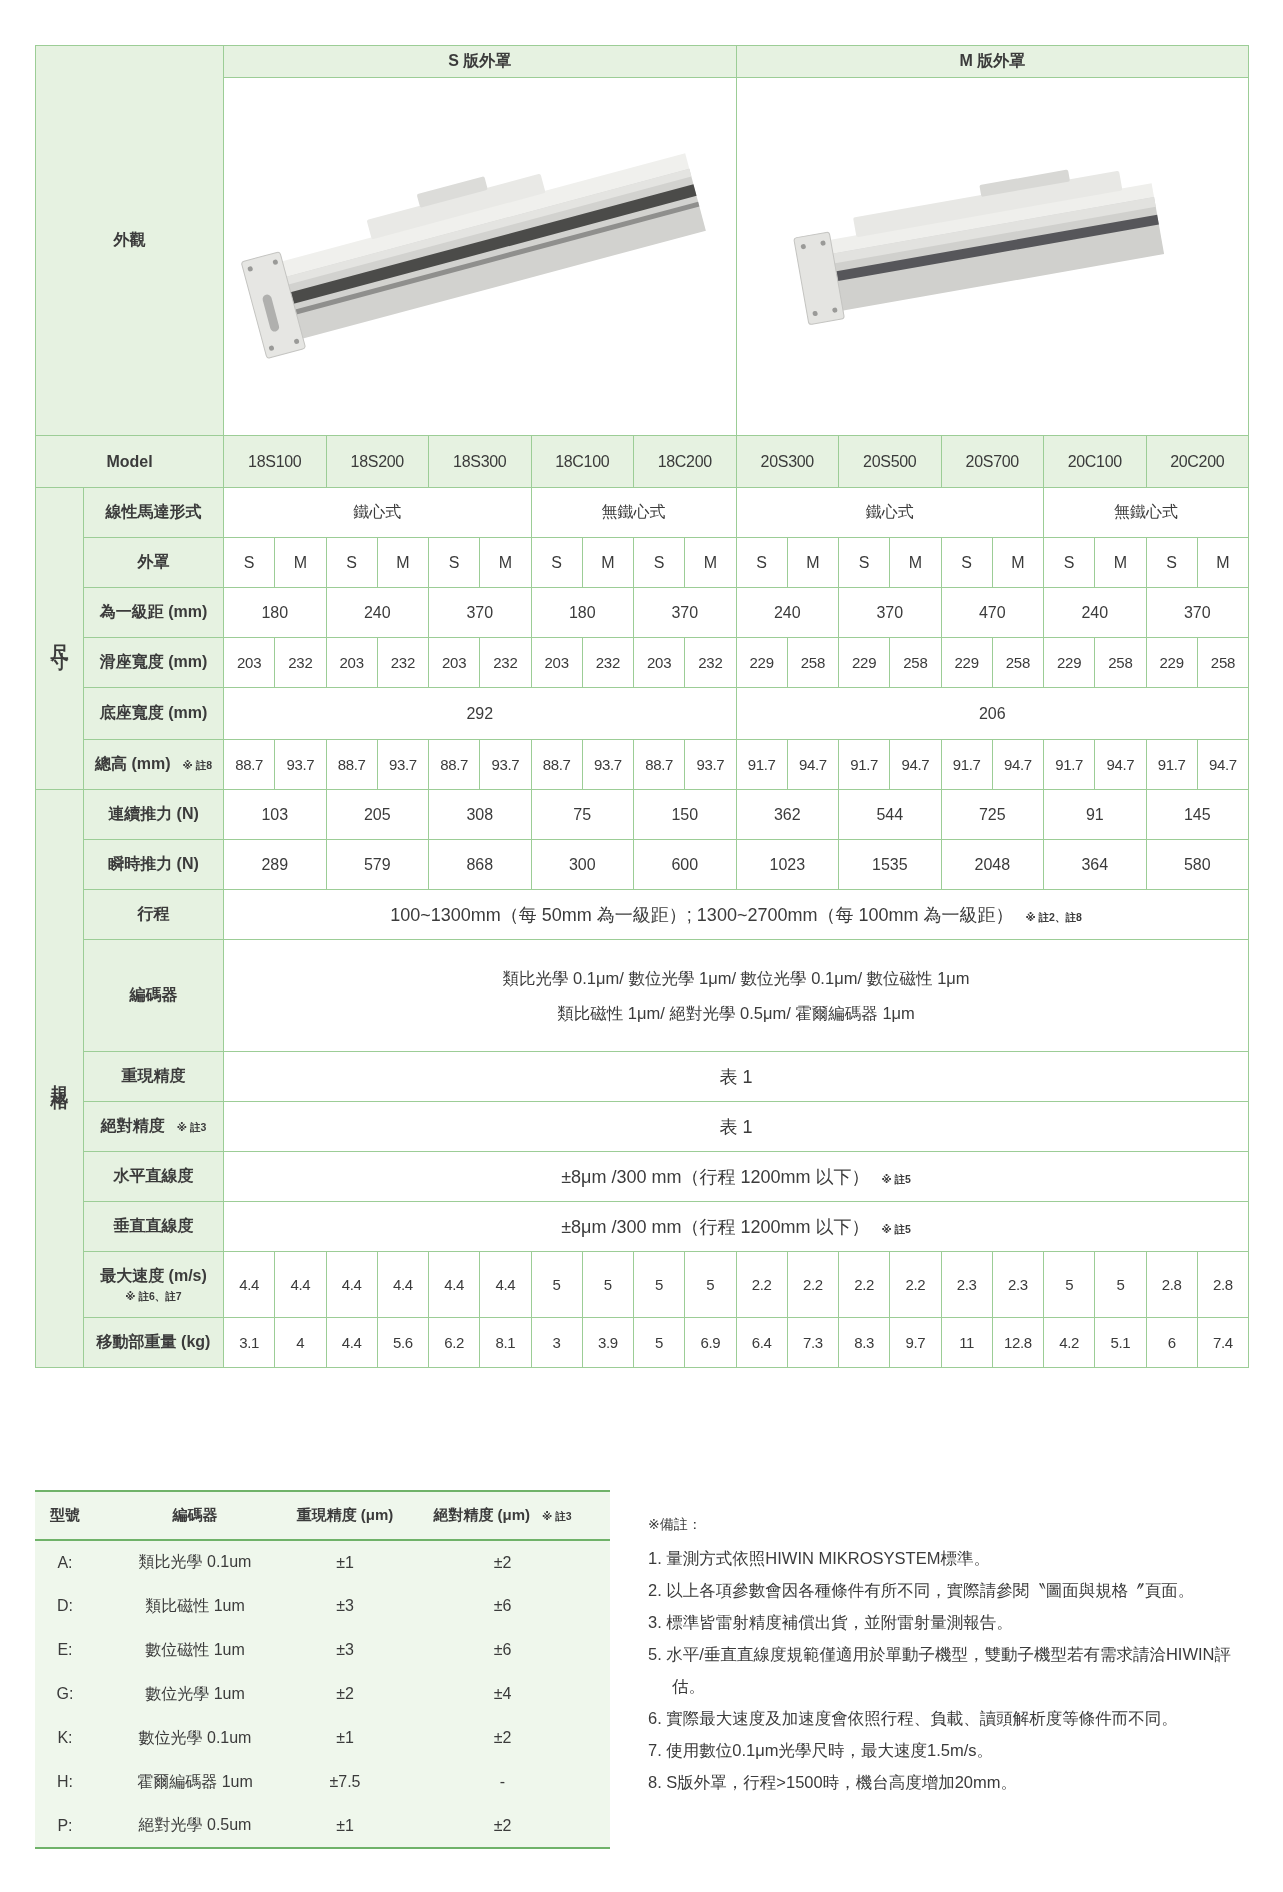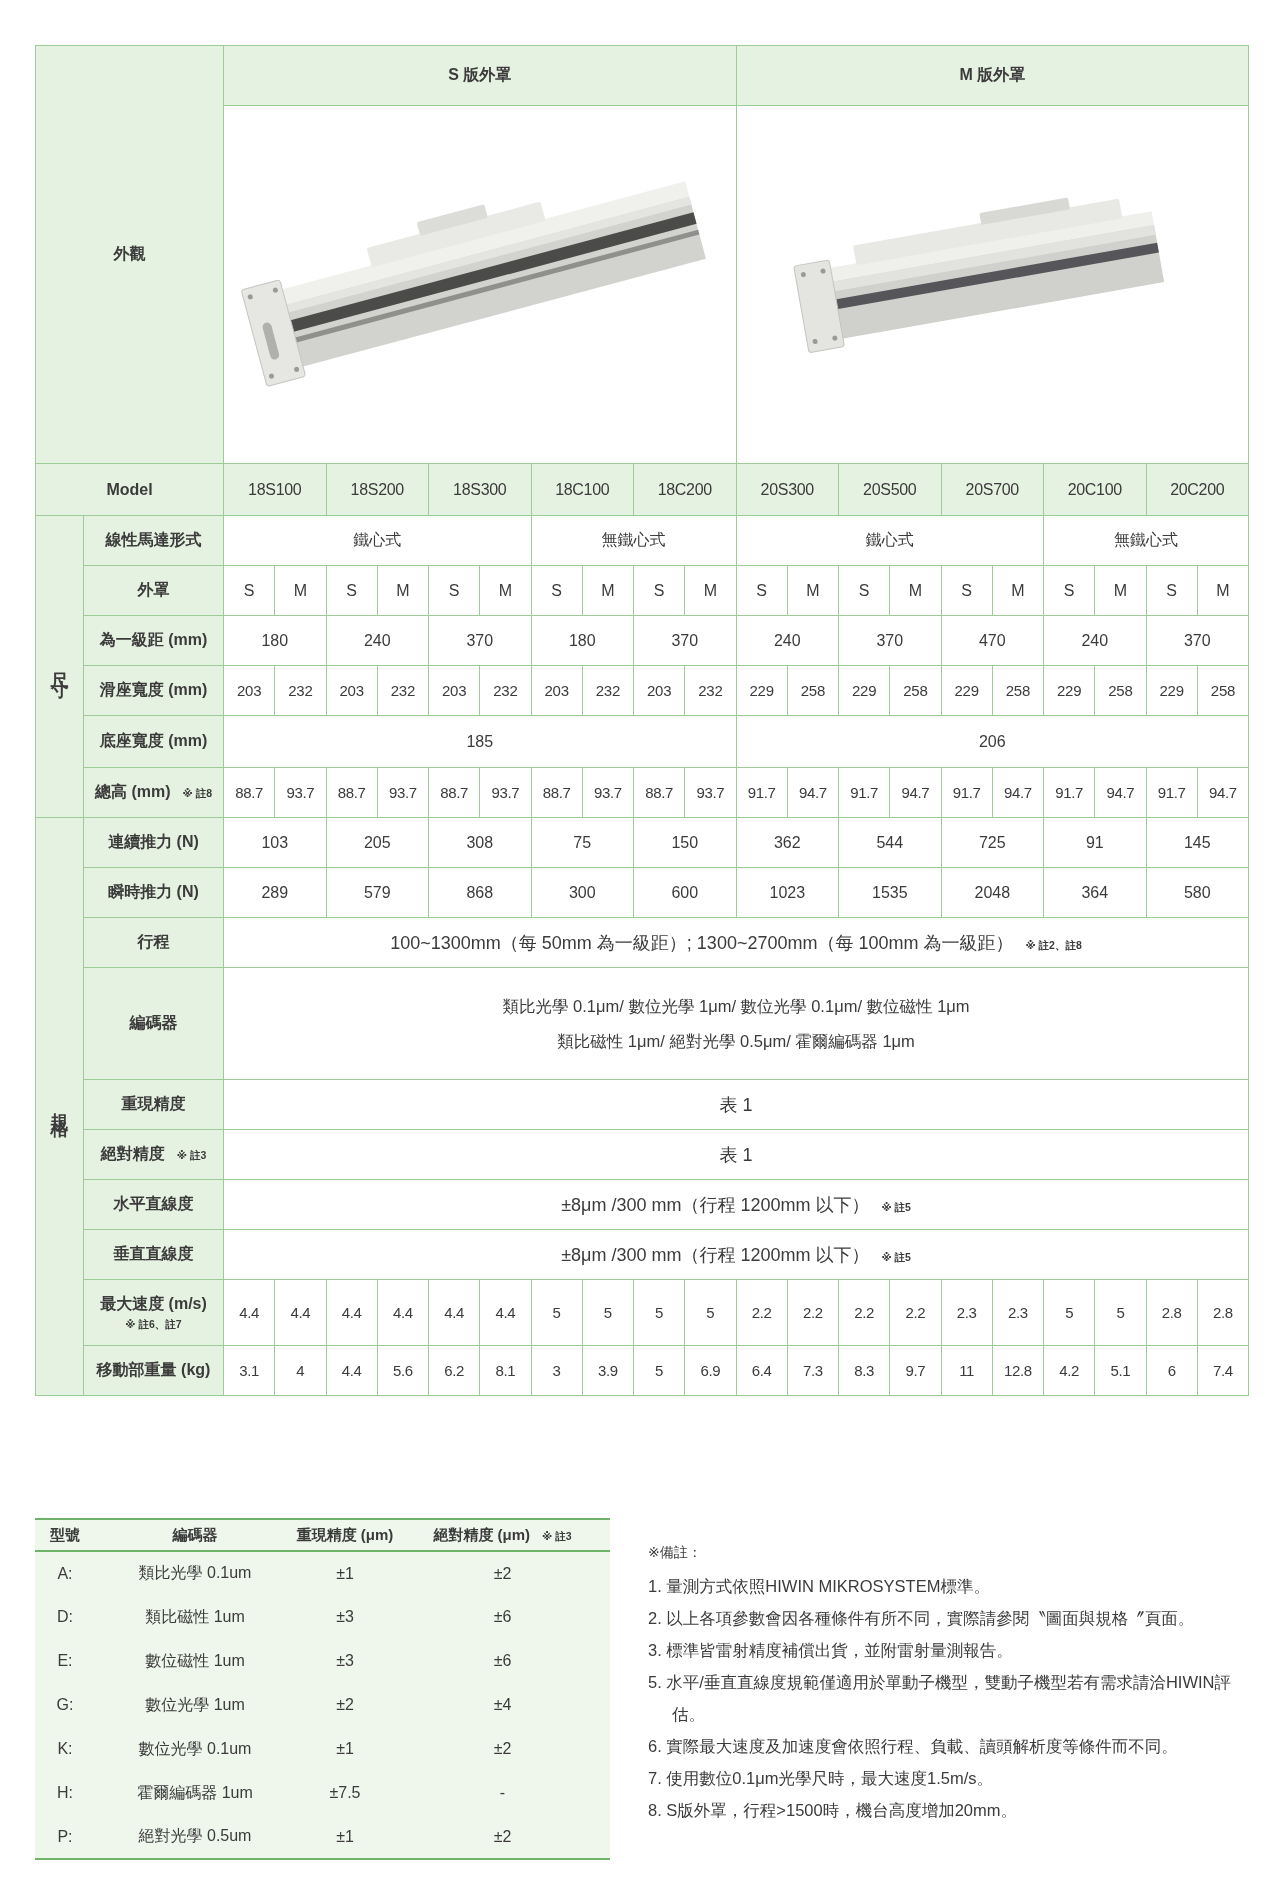--- a/index.html
+++ b/index.html
@@ -36,7 +36,7 @@
   td.img-cell{background:#fff;padding:8px;}
   .sup{font-size:10.5px;font-weight:600;margin-left:12px;letter-spacing:0;}
   .lab .sub-note{display:block;font-size:10.5px;font-weight:600;margin-top:3px;}
-  .r-header td{height:60px;font-size:17px;}
+  .r-header td{height:32px;font-size:17px;}
   .r-image td{height:358px;}
   .r-model td{height:52px;}
   .r td{height:50px;}

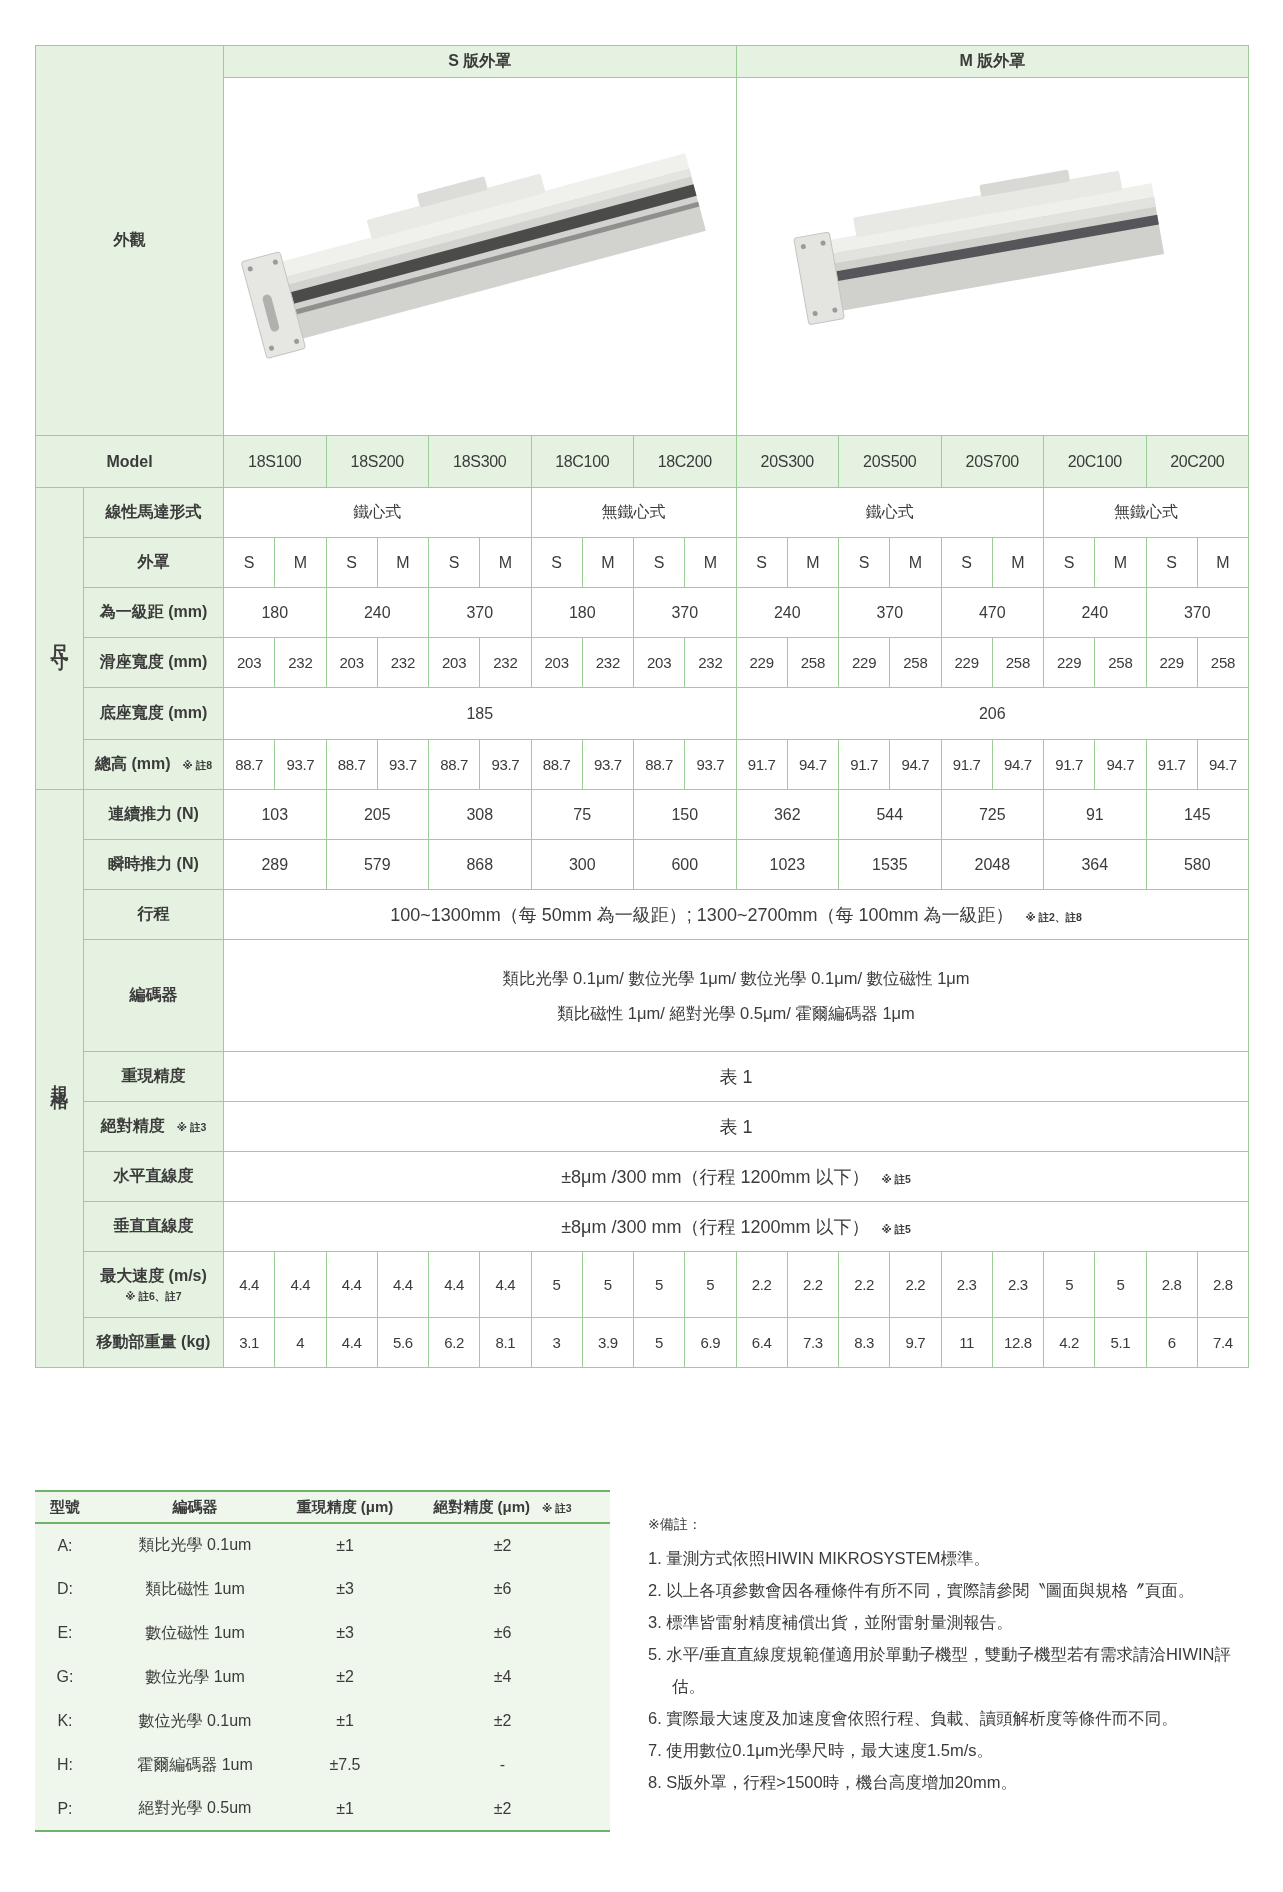--- a/index.html
+++ b/index.html
@@ -215,7 +215,7 @@
 
     <tr class="r r-base">
       <td class="lab">底座寬度 (mm)</td>
-    <td colspan="10" class="val">185</td>
+    <td colspan="10" class="val">292</td>
           <td colspan="10" class="val">206</td>
         </tr>
 

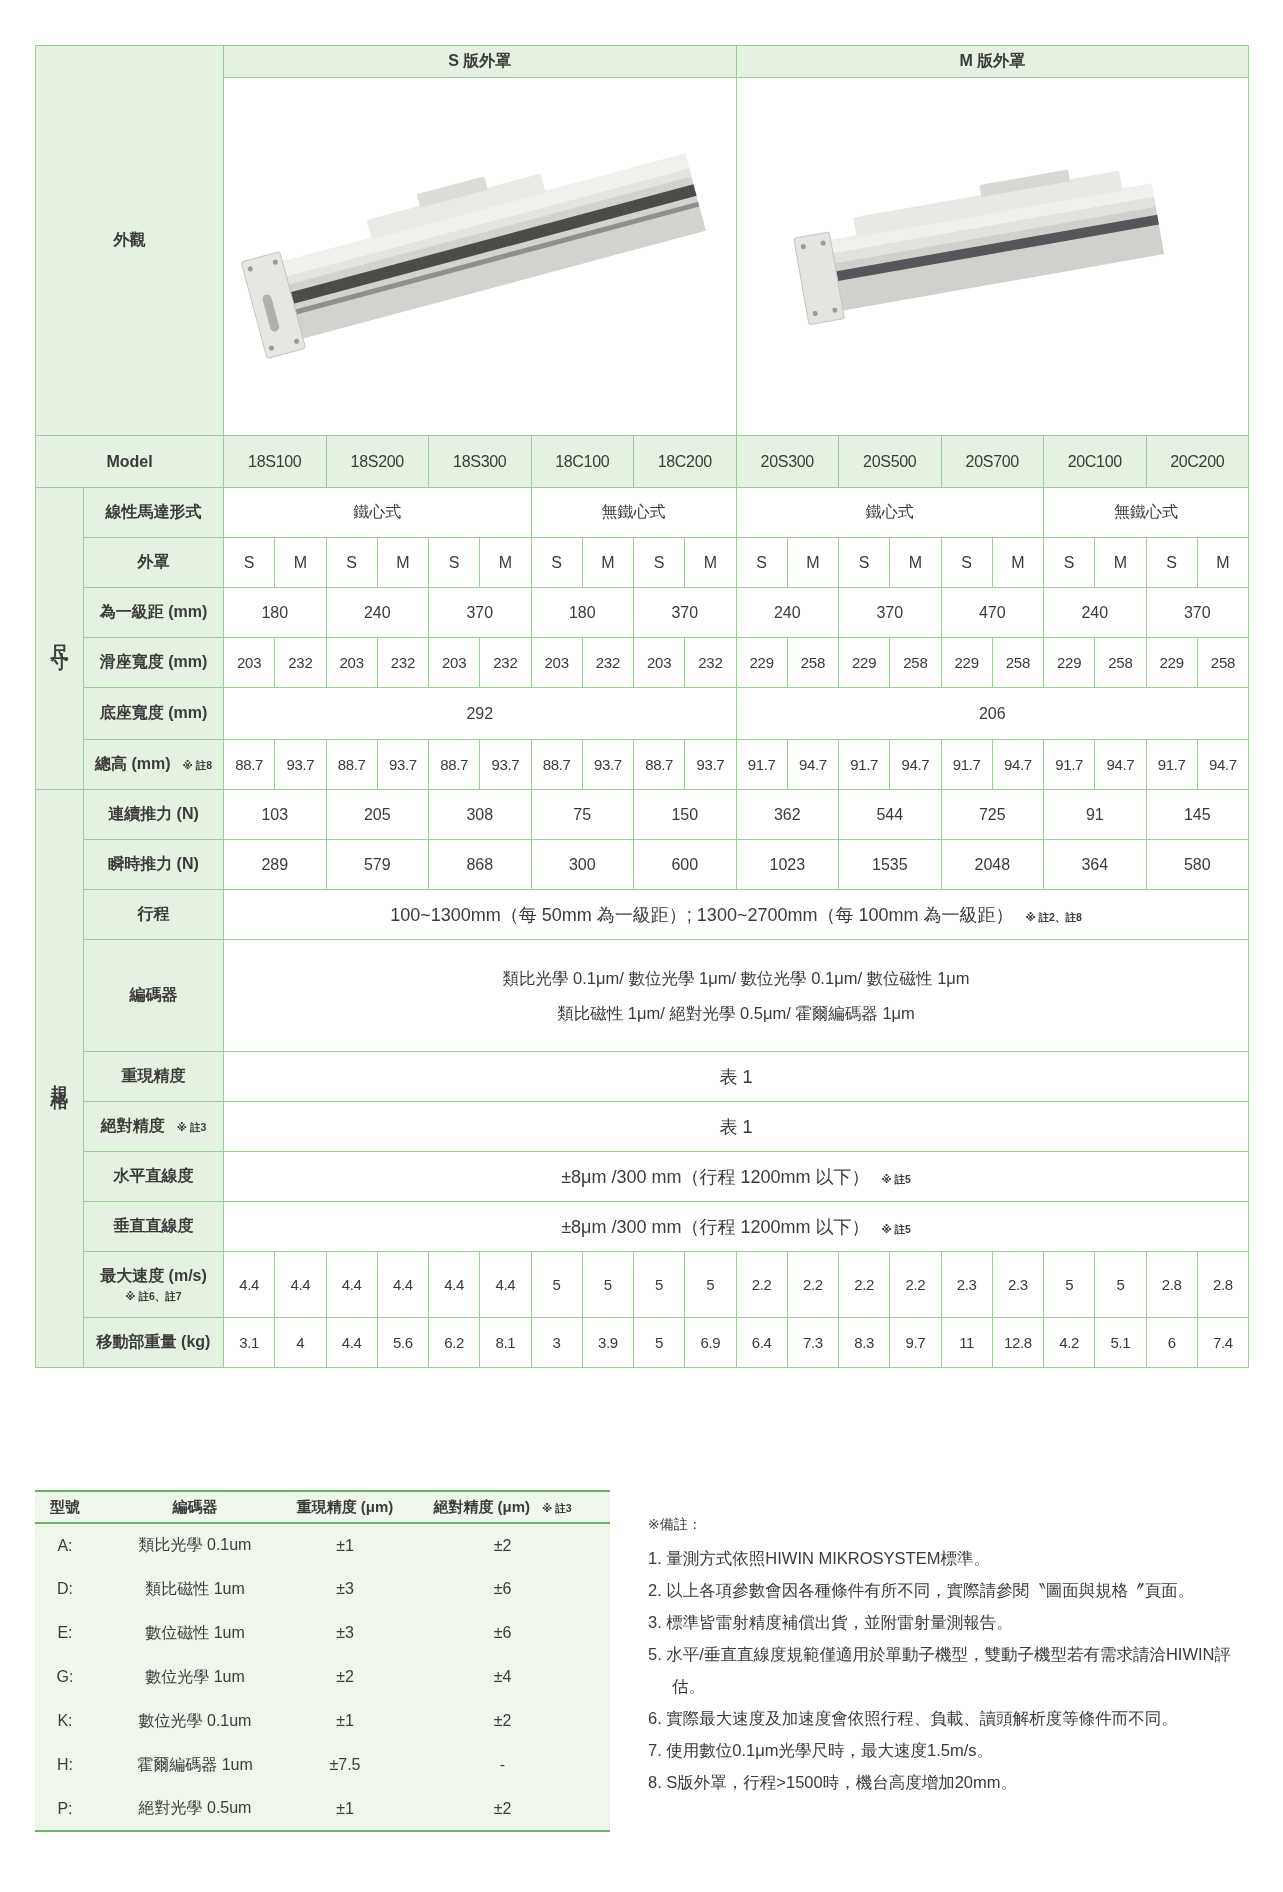--- a/index.html
+++ b/index.html
@@ -55,7 +55,7 @@
     background:var(--light-bg);flex:0 0 auto;
   }
   table.enc-table th{
-    height:32px;font-weight:600;font-size:15px;white-space:nowrap;
+    height:49px;font-weight:600;font-size:15px;white-space:nowrap;
     border-top:2px solid var(--rule);border-bottom:2px solid var(--rule);
     text-align:center;color:var(--text);
   }

